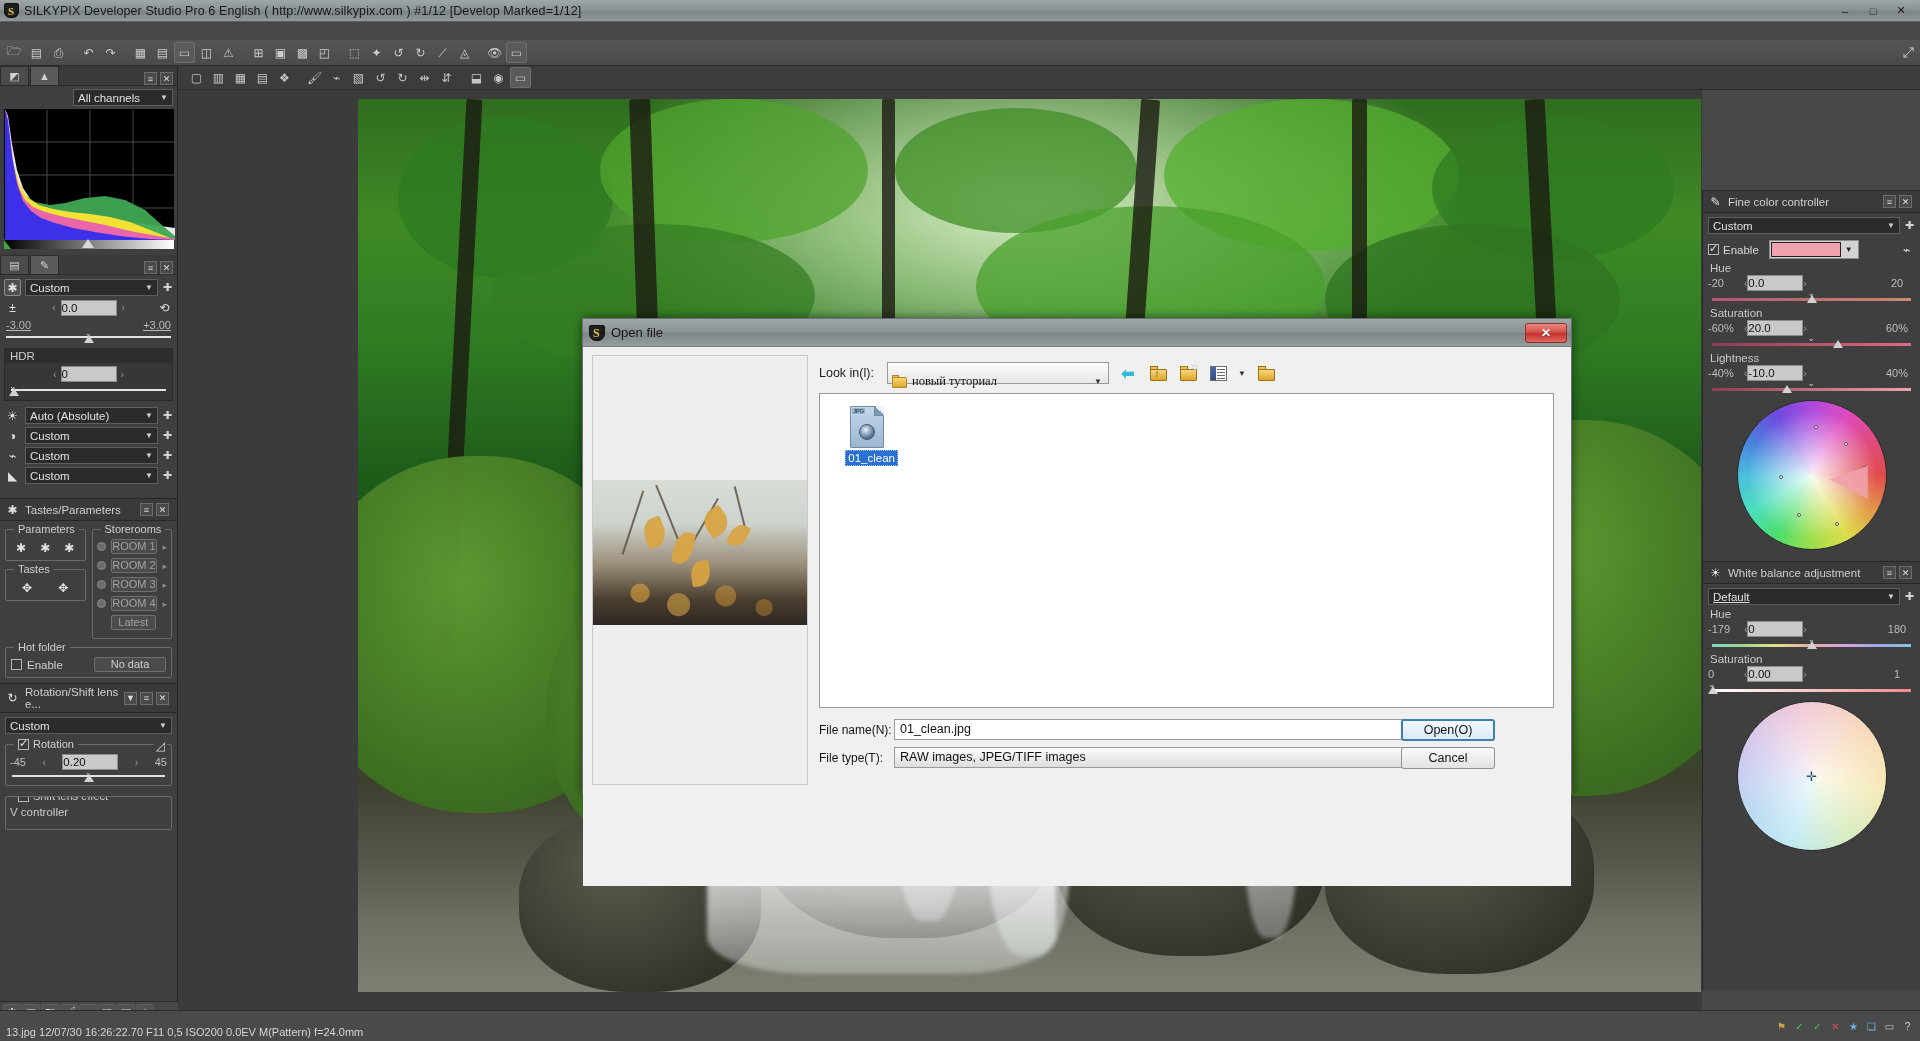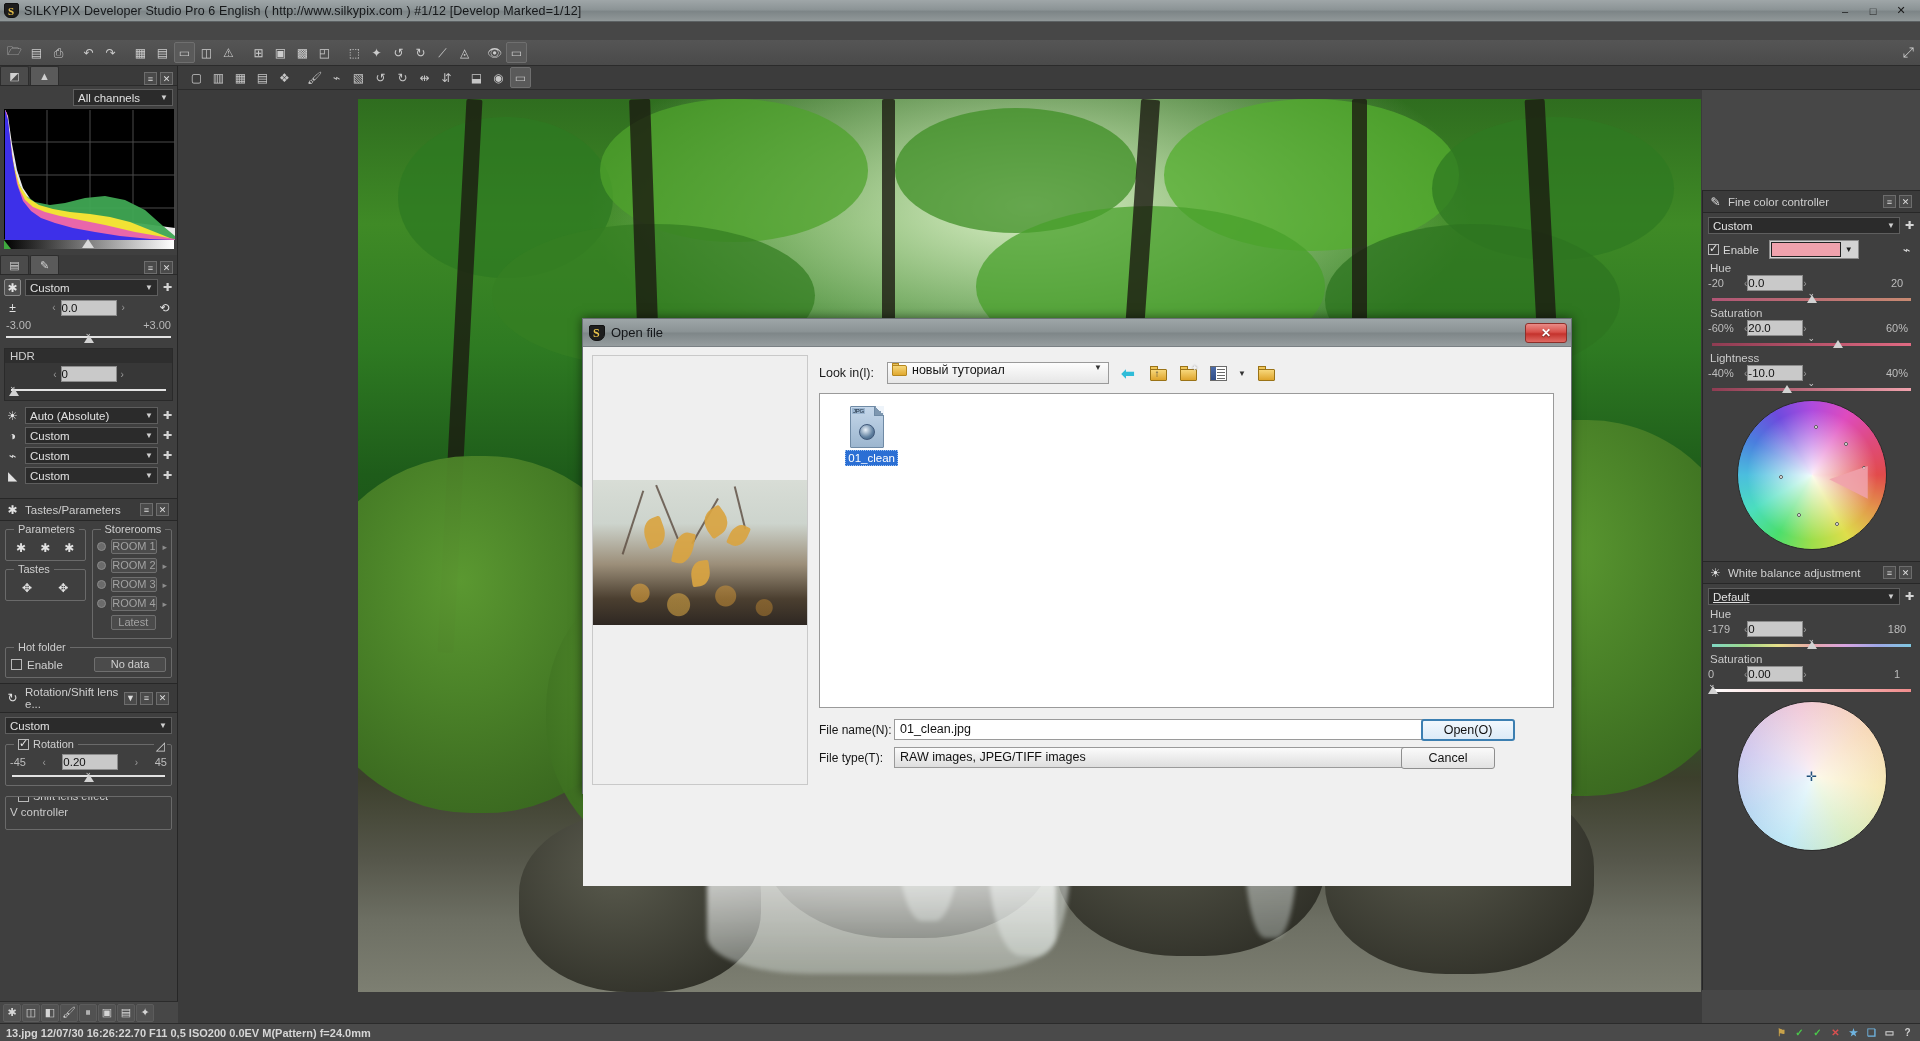--- a/index.html
+++ b/index.html
@@ -117,7 +117,7 @@
      color:#111; font-size:11.5px; padding-right:5px; line-height:15px;}
   .spin-arr{ color:#9a9a9a; font-size:10px; }
 
-  .minmax{ display:flex; justify-content:space-between; color:#b9b9b9; font-size:11px; padding:0 2px;}
+  .minmax{ display:flex; justify-content:space-between; color:#b9b9b9; font-size:11px; padding:0 2px;text-decoration:underline;}
   .slider{ position:relative; height:12px; margin-top:1px; }
   .slider .track{ position:absolute; left:2px; right:2px; top:4px; height:2px; background:#e2e2e2; }
   .slider .knob{ position:absolute; top:3px; width:0;height:0;

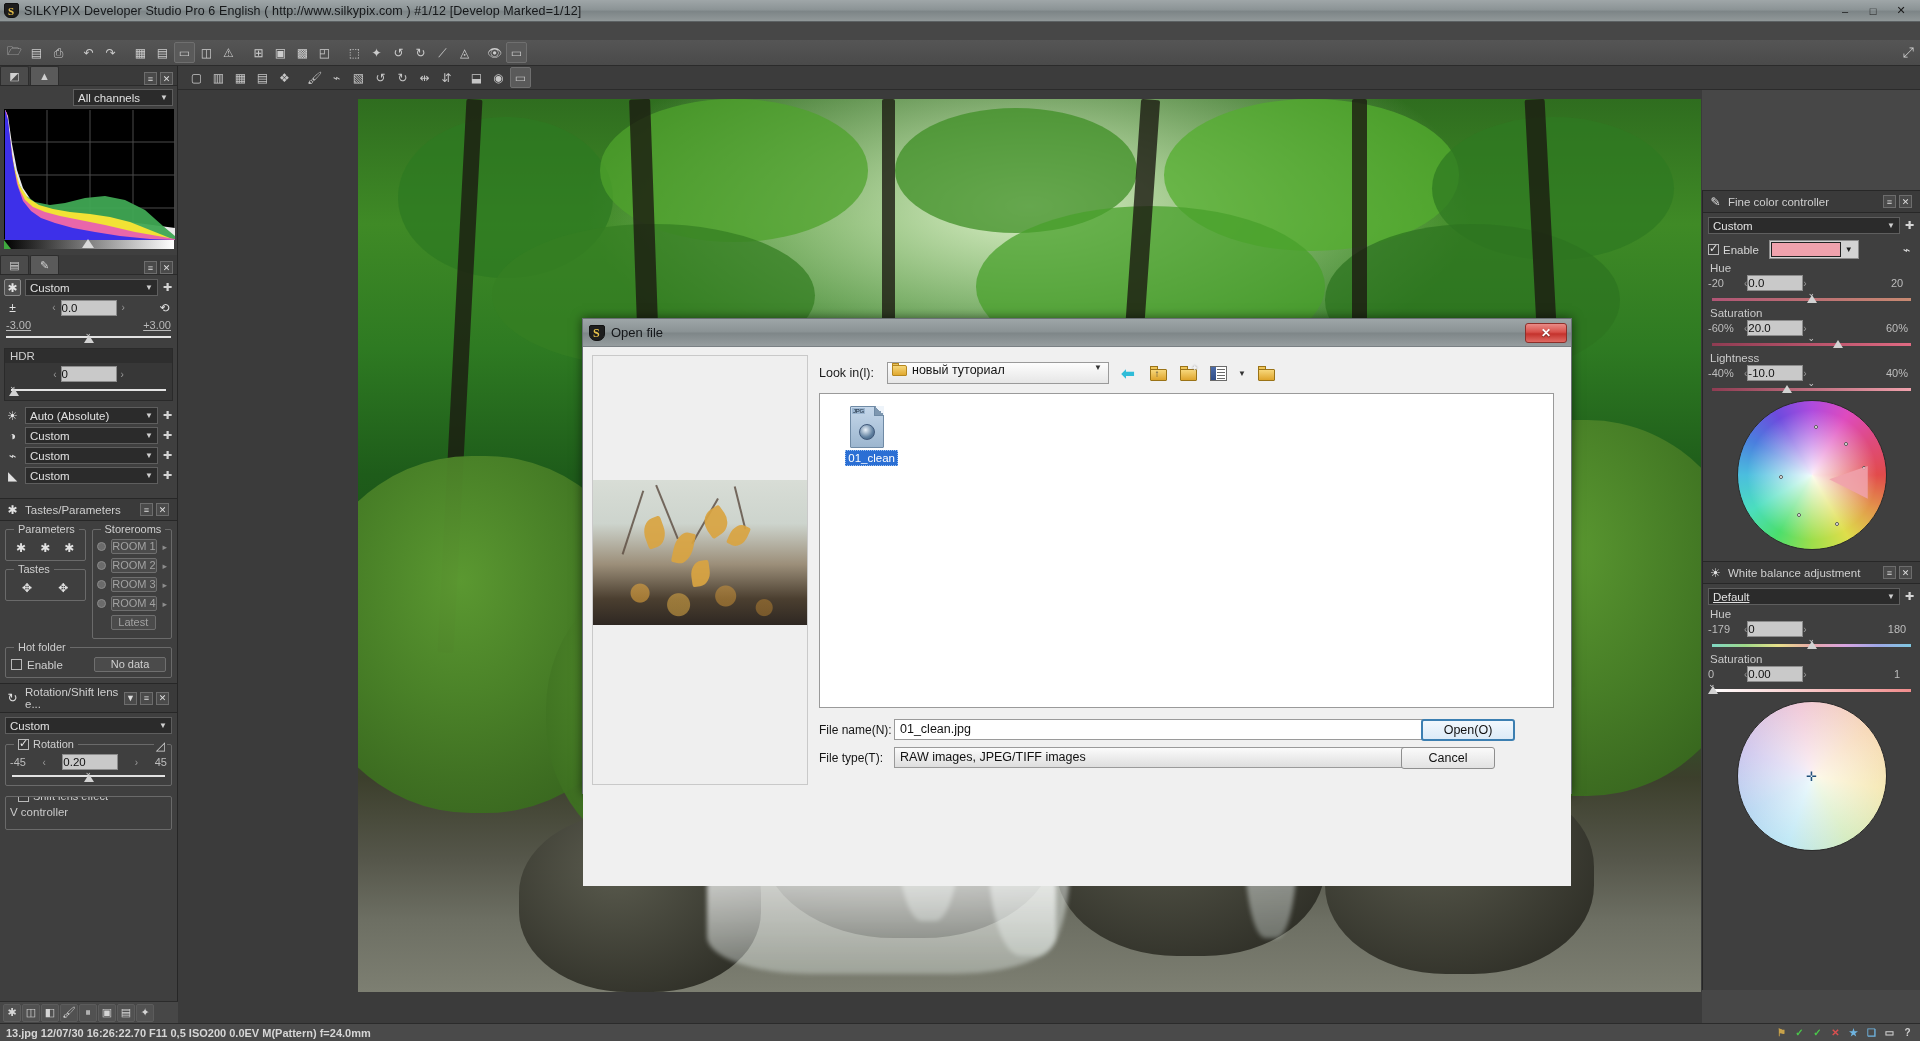--- a/index.html
+++ b/index.html
@@ -243,7 +243,7 @@
   .lookin-lbl{ color:#1b1b1b; font-size:12.5px; width:60px;}
   .lookin-combo{
     width:222px; height:22px; background:linear-gradient(180deg,#fdfdfd,#e6e6e6);
-    border:1px solid #9a9a9a; display:flex; padding:0 2px 0 4px;
+    border:1px solid #9a9a9a; display:flex; align-items:center; padding:16px 2px 0 4px;font-family:Liberation Serif, serif;
   }
   .folder-ico{ width:15px;height:13px; margin-right:5px; flex:none; position:relative;}
   .folder-ico .b{ position:absolute; inset:2px 0 0 0; background:linear-gradient(180deg,#f7d77a,#e0a82e);

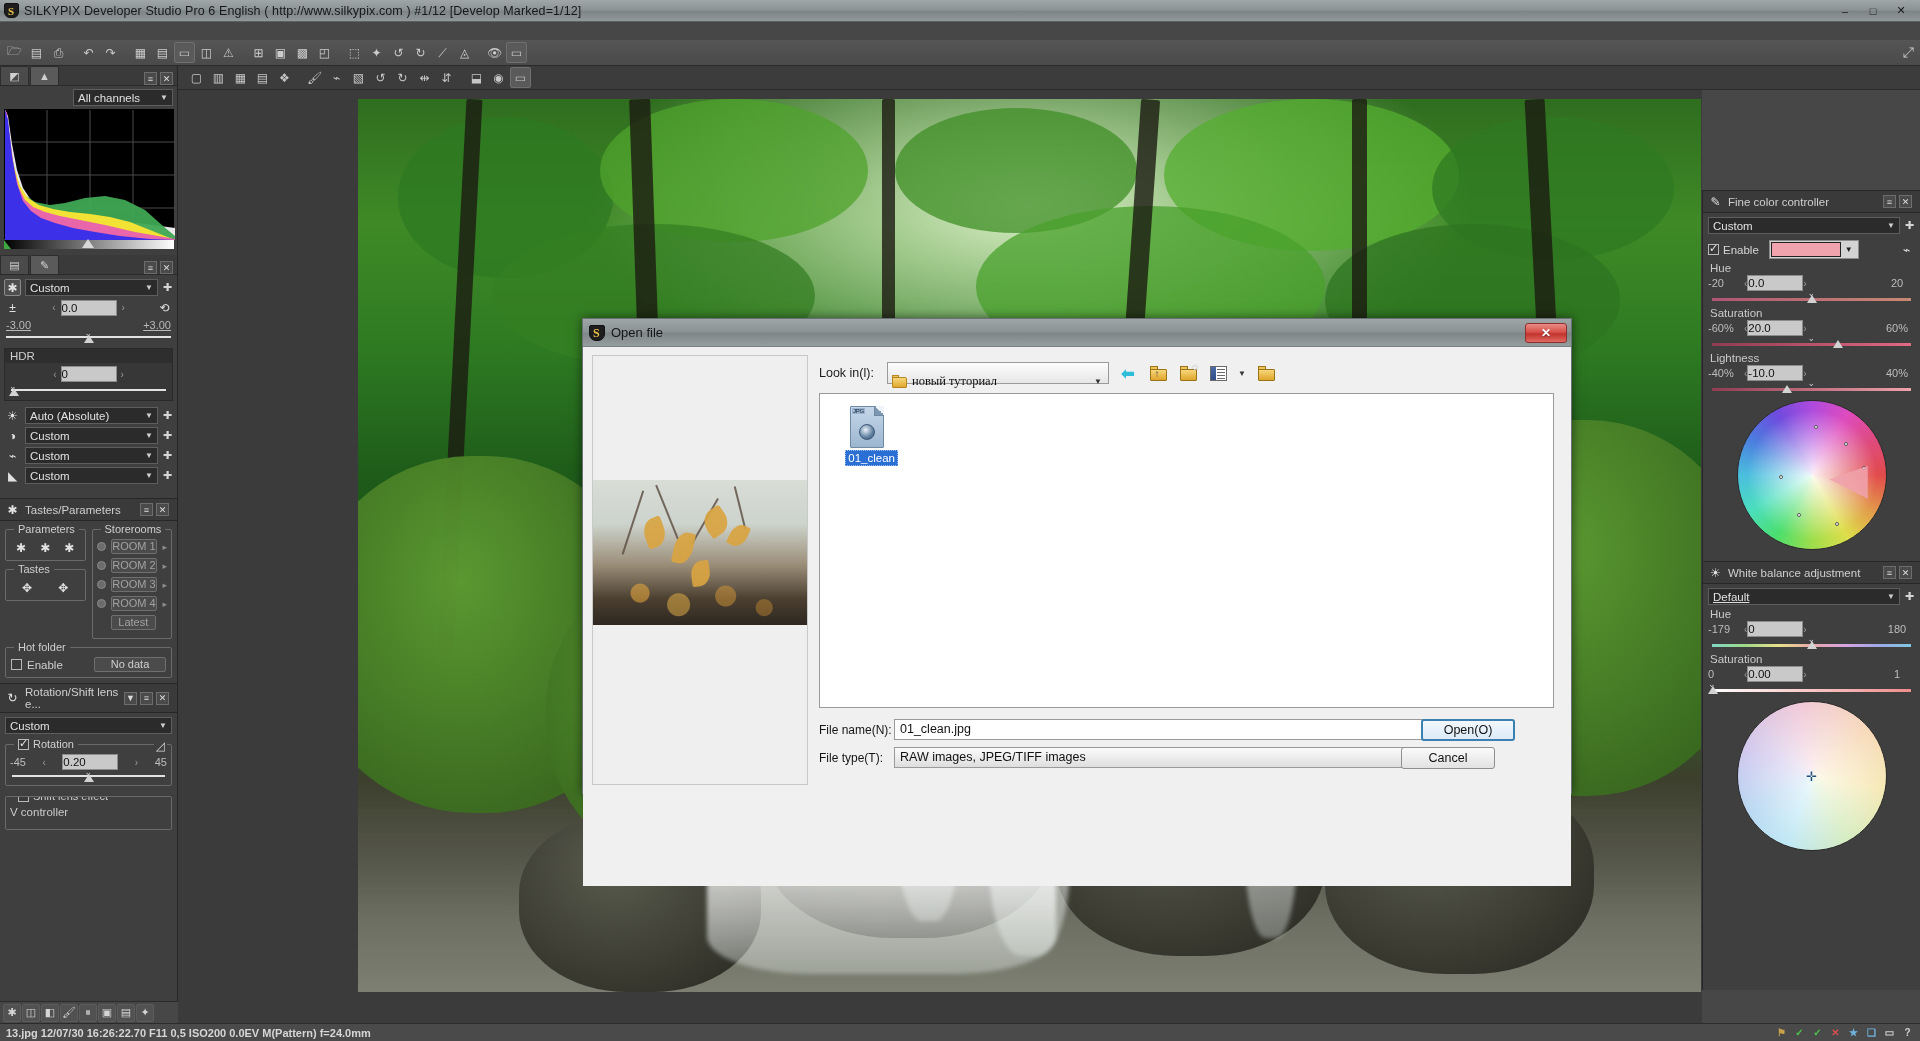--- a/index.html
+++ b/index.html
@@ -300,7 +300,7 @@
     color:#111; font-size:12.5px; display:flex;align-items:center;justify-content:center;
   }
   .dlg-btn.primary{ left:818px; top:372px; border:2px solid #3c7fb1;
-    background:linear-gradient(180deg,#f2f8fd,#dcebf7);margin-left:20px; }
+    background:linear-gradient(180deg,#f2f8fd,#dcebf7); }
   .dlg-btn.cancel{ left:818px; top:400px; }
 
   

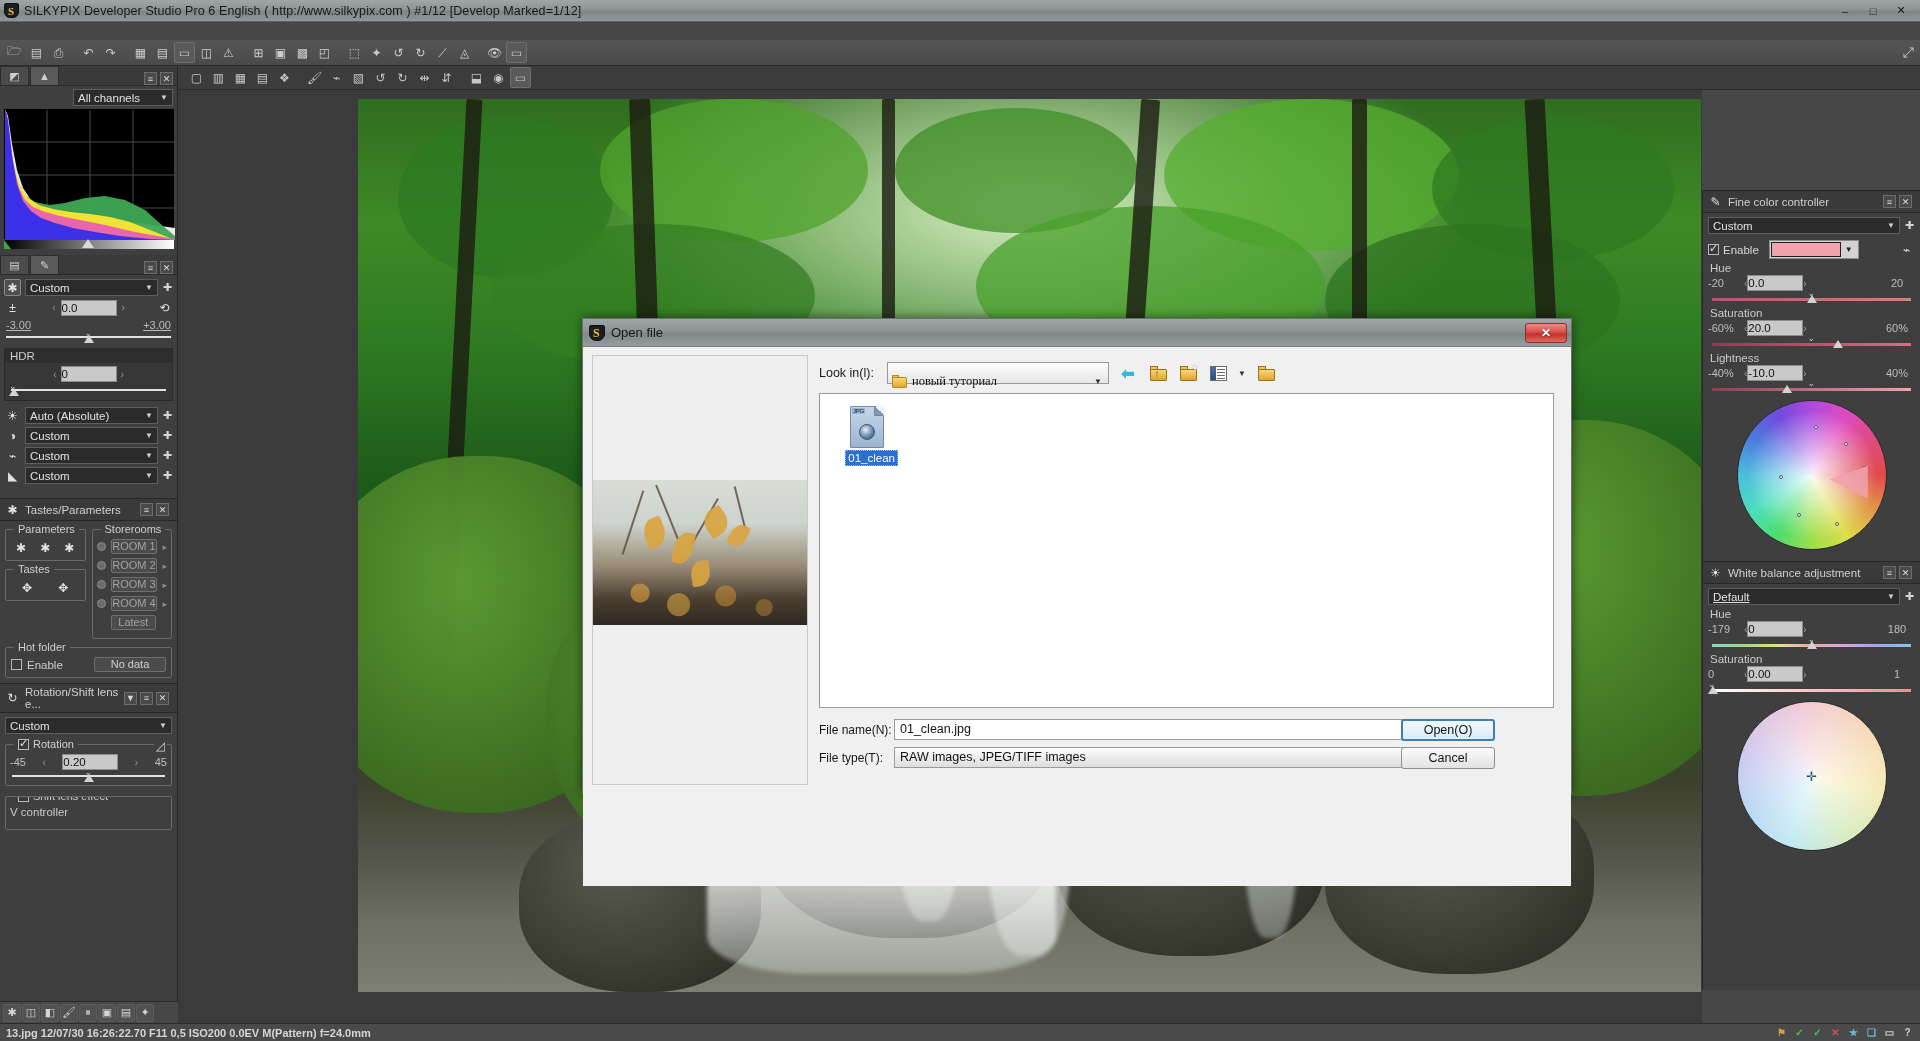--- a/index.html
+++ b/index.html
@@ -307,7 +307,7 @@
   .statusbar{
     position:absolute; left:0; bottom:0; width:1920px; height:18px;
     background:#4a4a4a; border-top:1px solid #2b2b2b;
-    display:flex; align-items:center; padding:8px 6px;font-weight:bold;
+    display:flex; padding:15px 6px;
   }
   .statusbar .txt{ color:#d6d6d6; font-size:11px; }
   .statusbar .right{ margin-left:auto; display:flex; gap:5px; align-items:center; }

